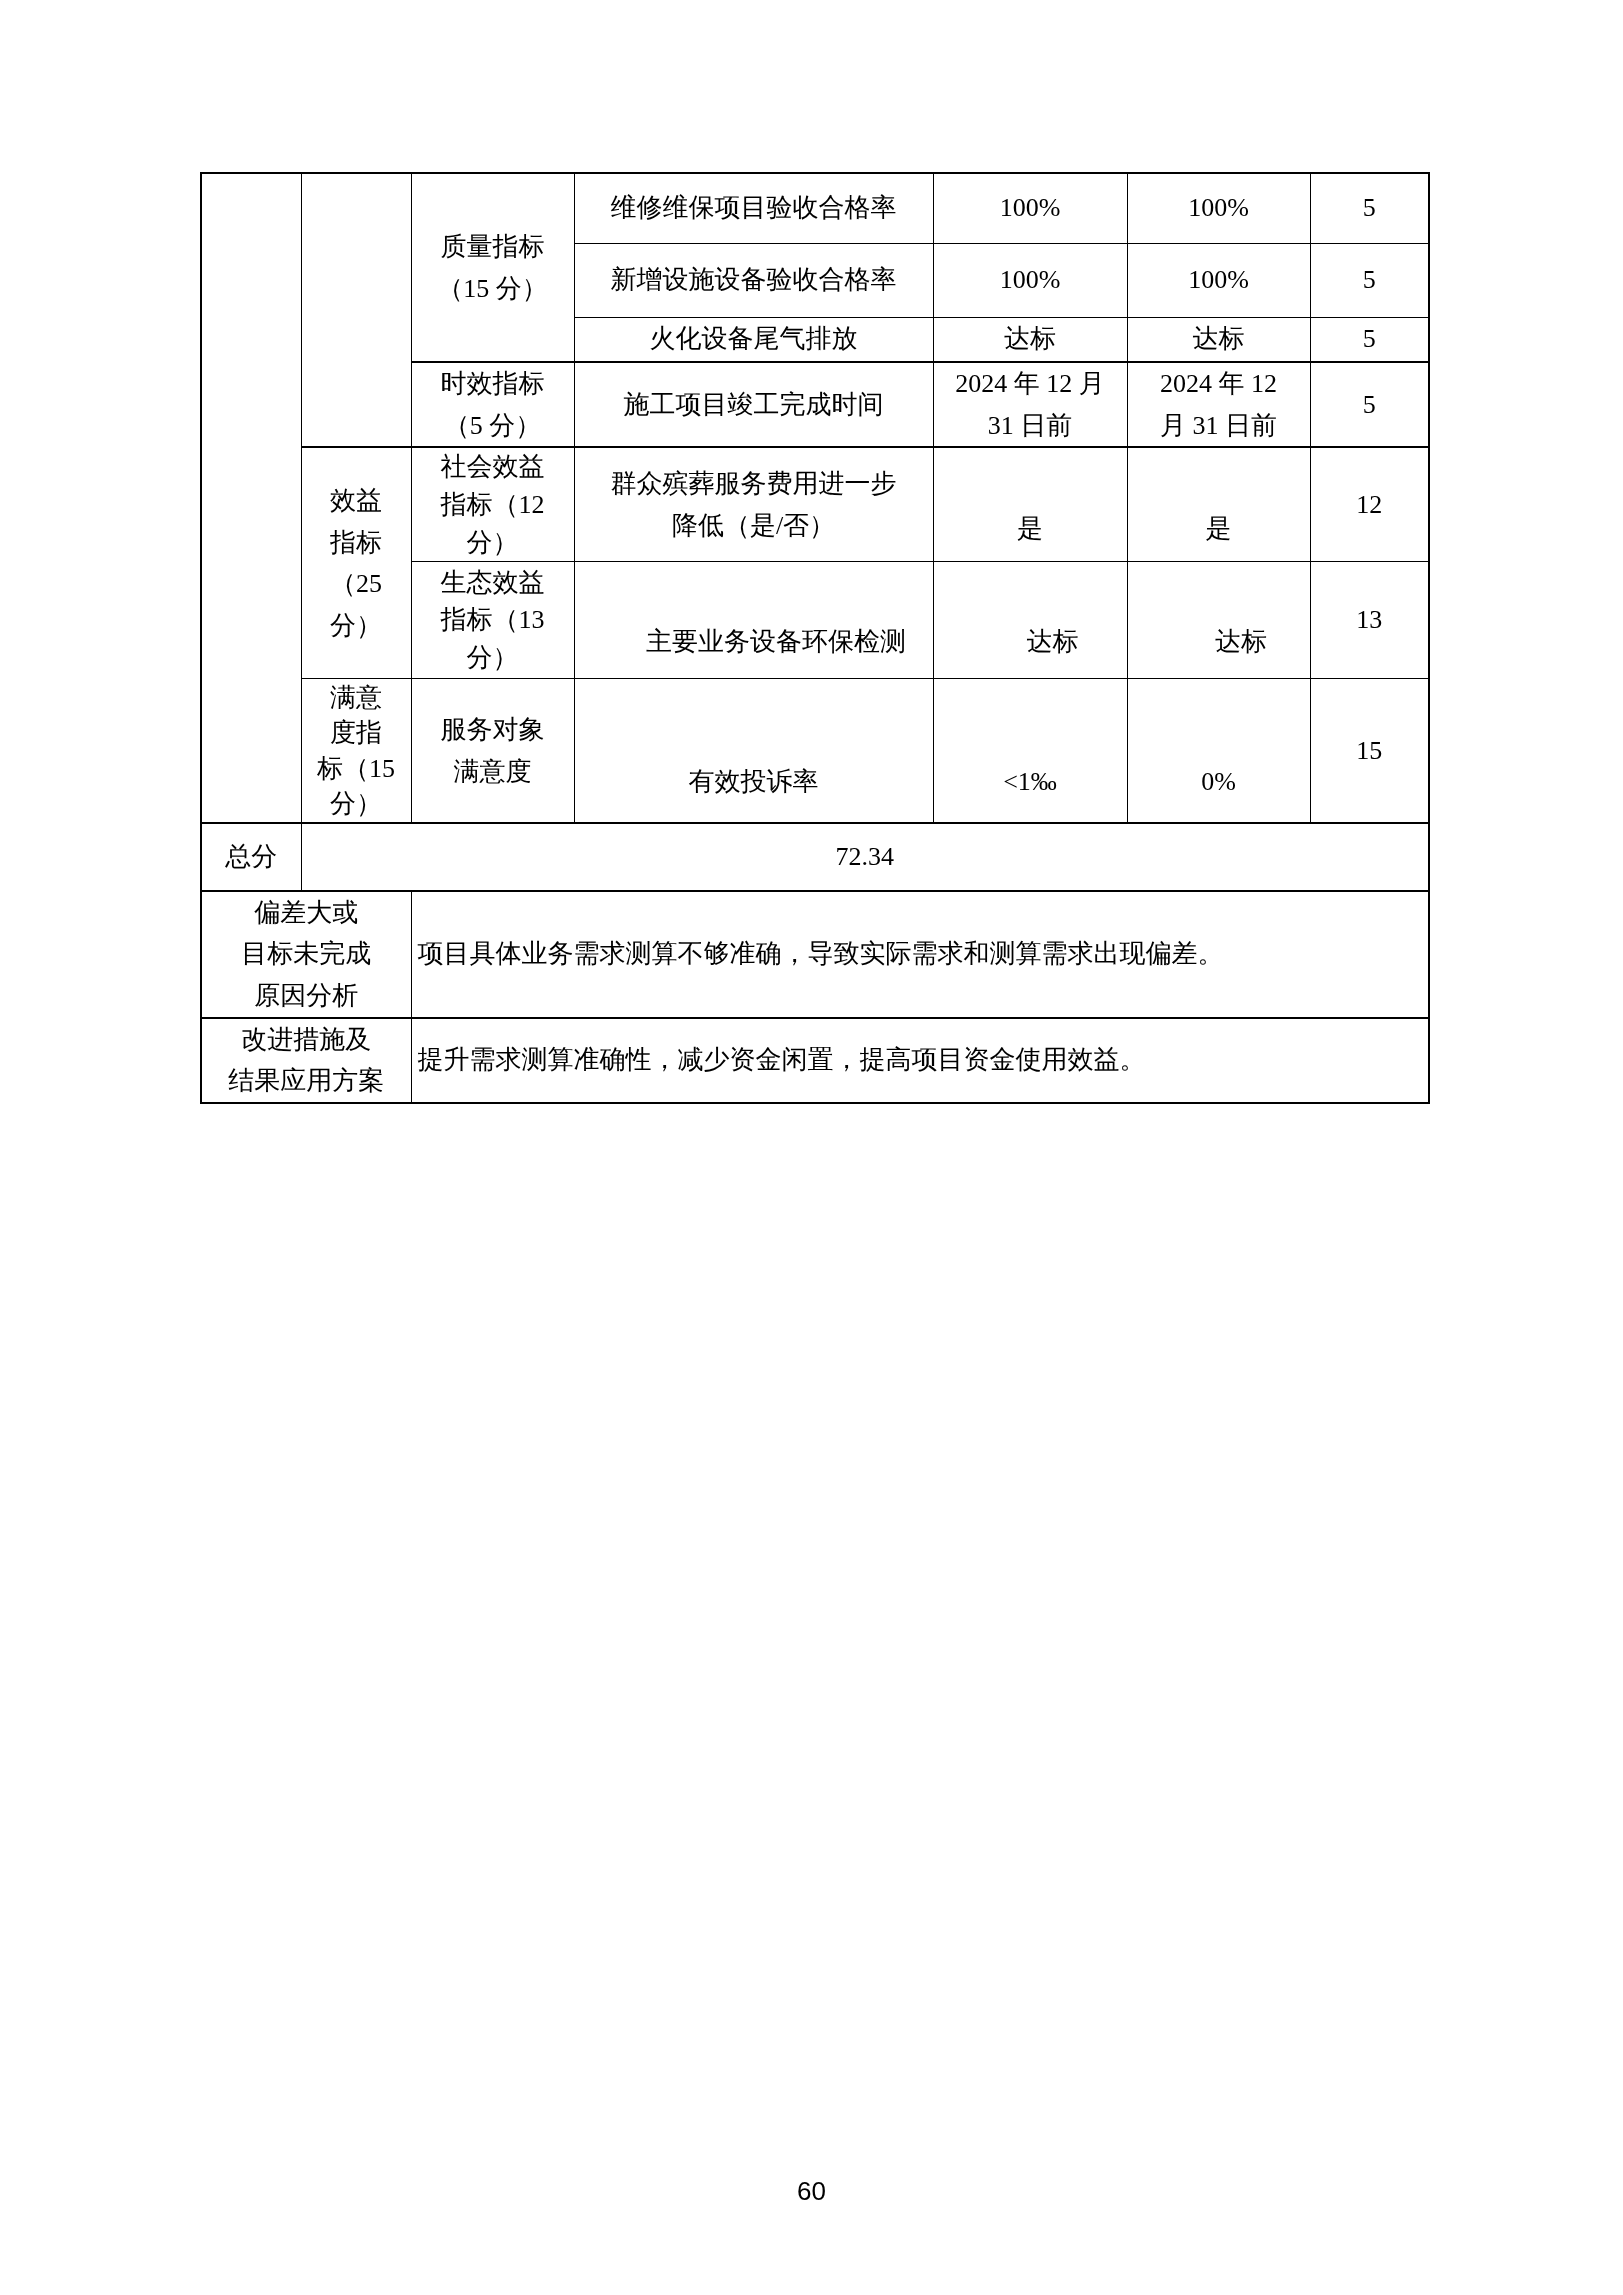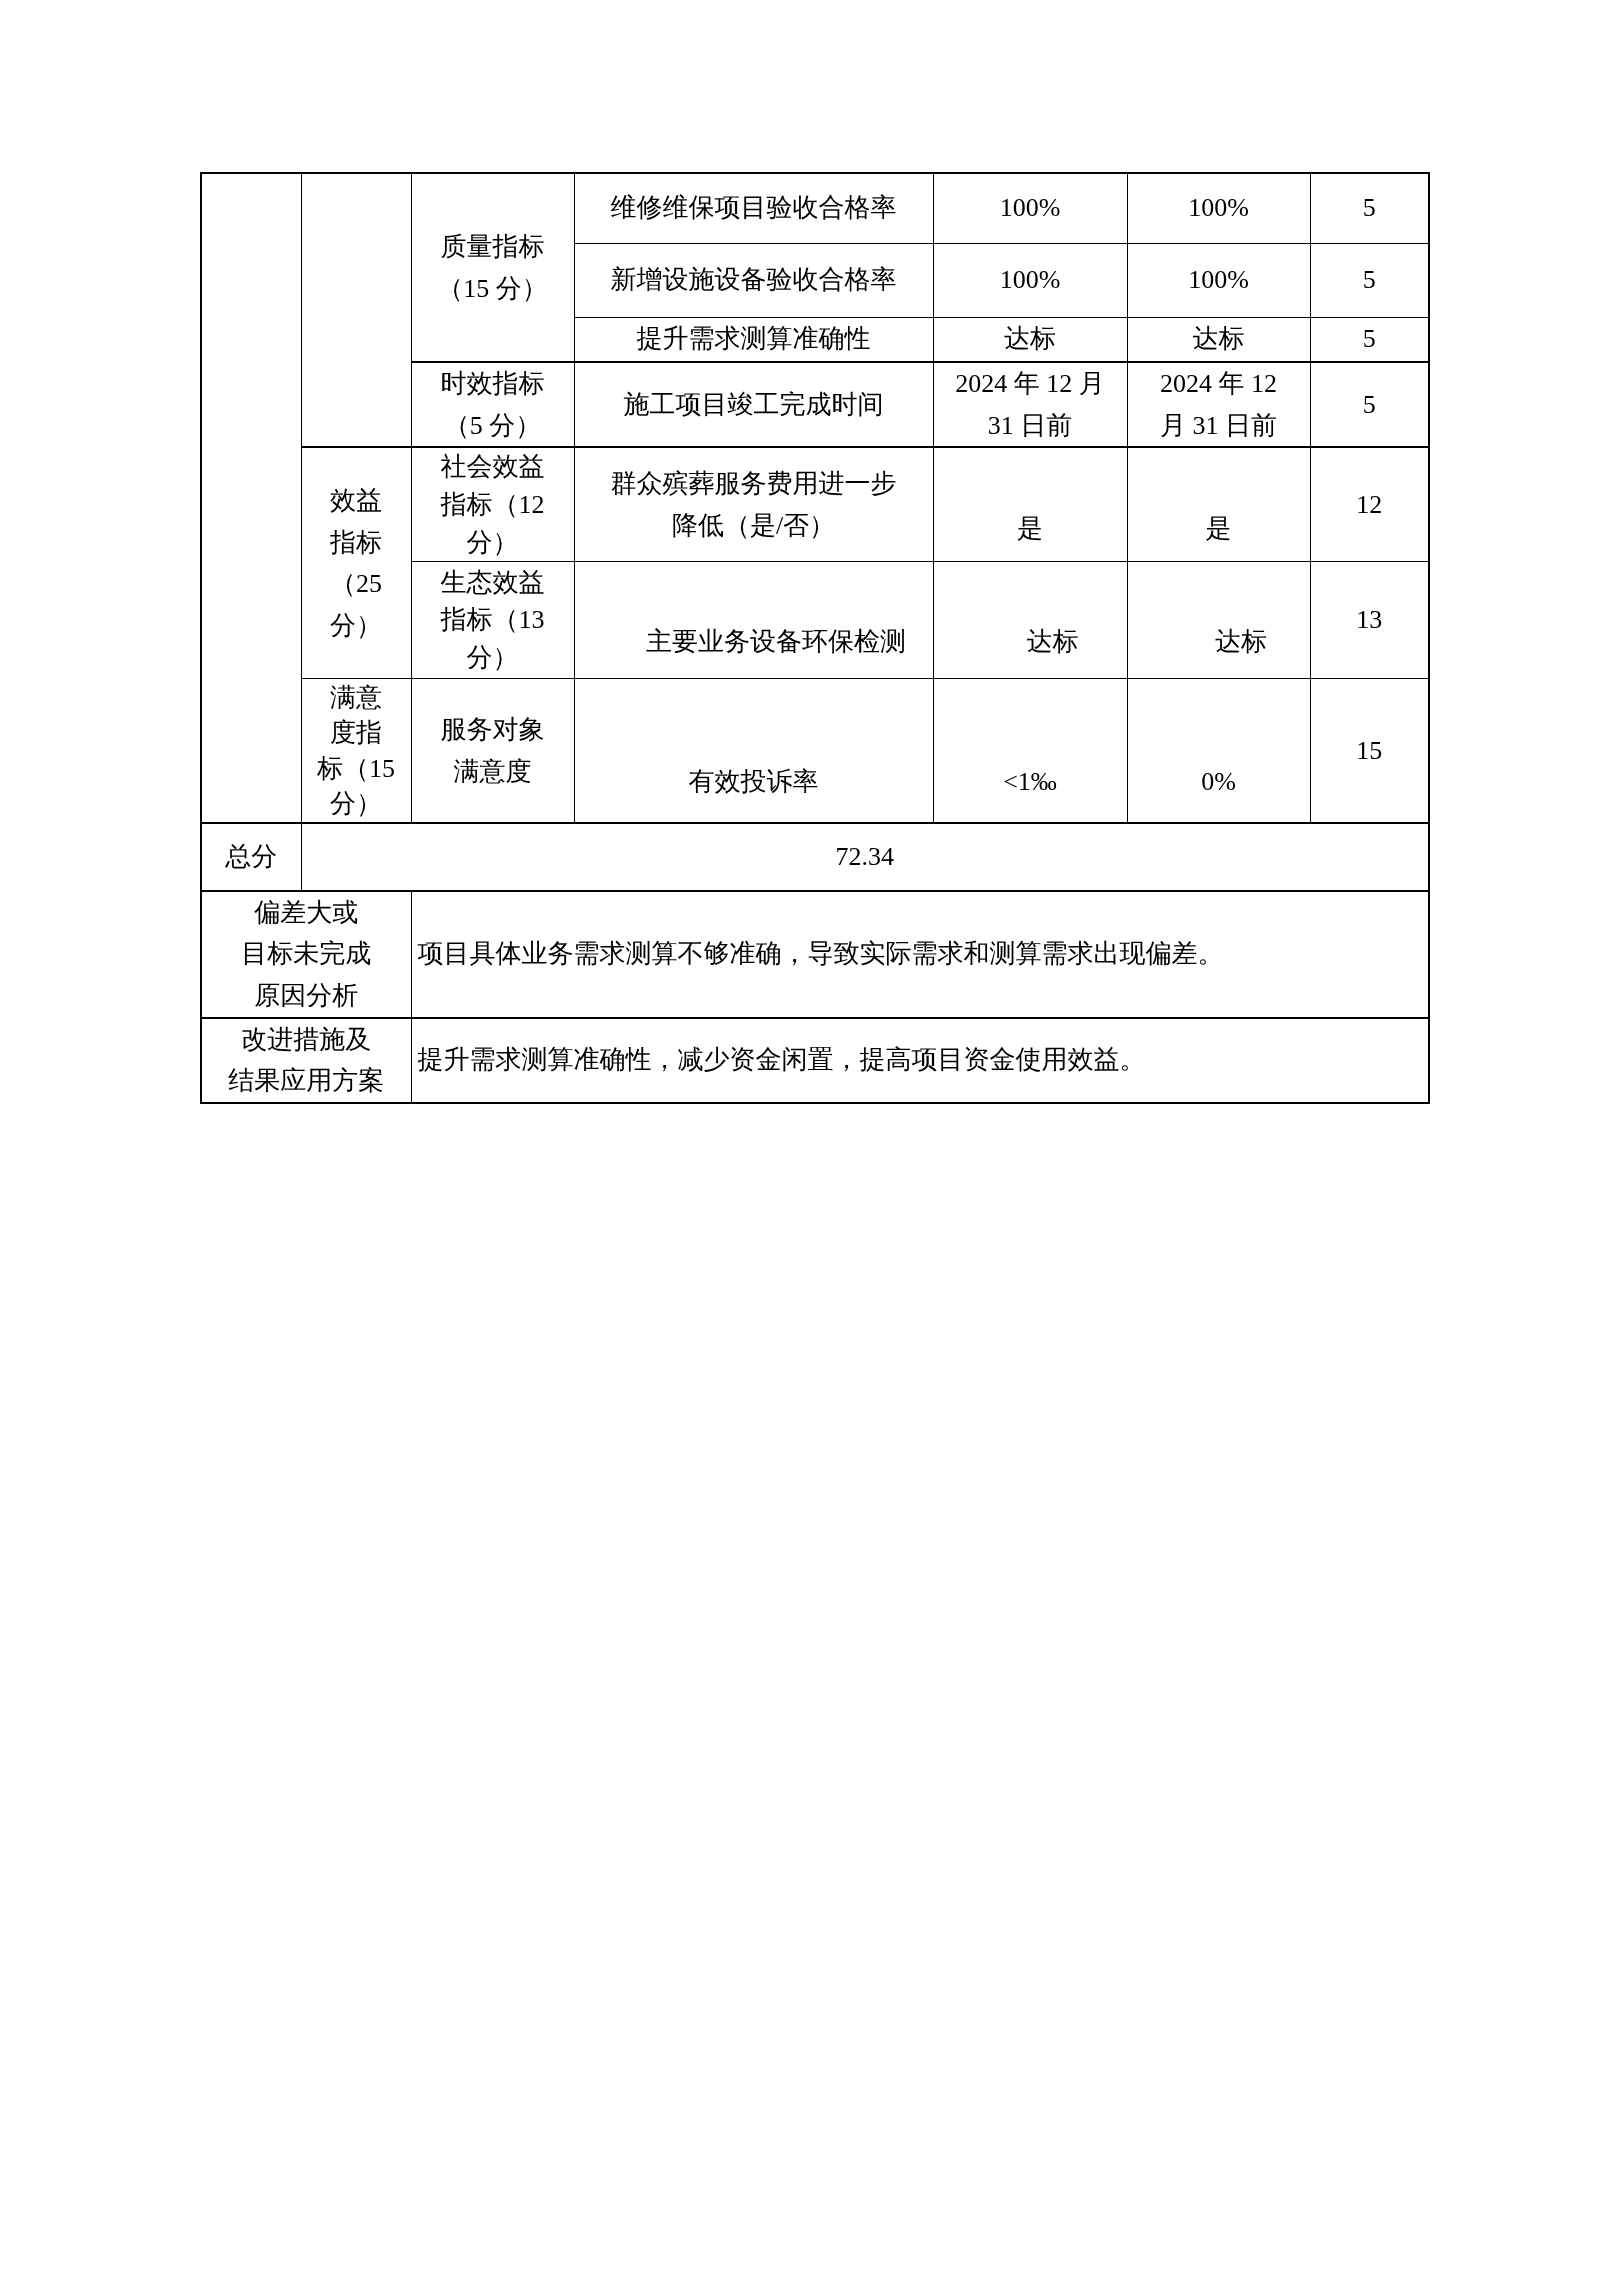--- a/index.html
+++ b/index.html
@@ -88,7 +88,7 @@
     </tr>
 
     <tr style="height:45px">
-      <td>提升需求测算准确性</td>
+      <td>火化设备尾气排放</td>
       <td>达标</td>
       <td>达标</td>
       <td>5</td>

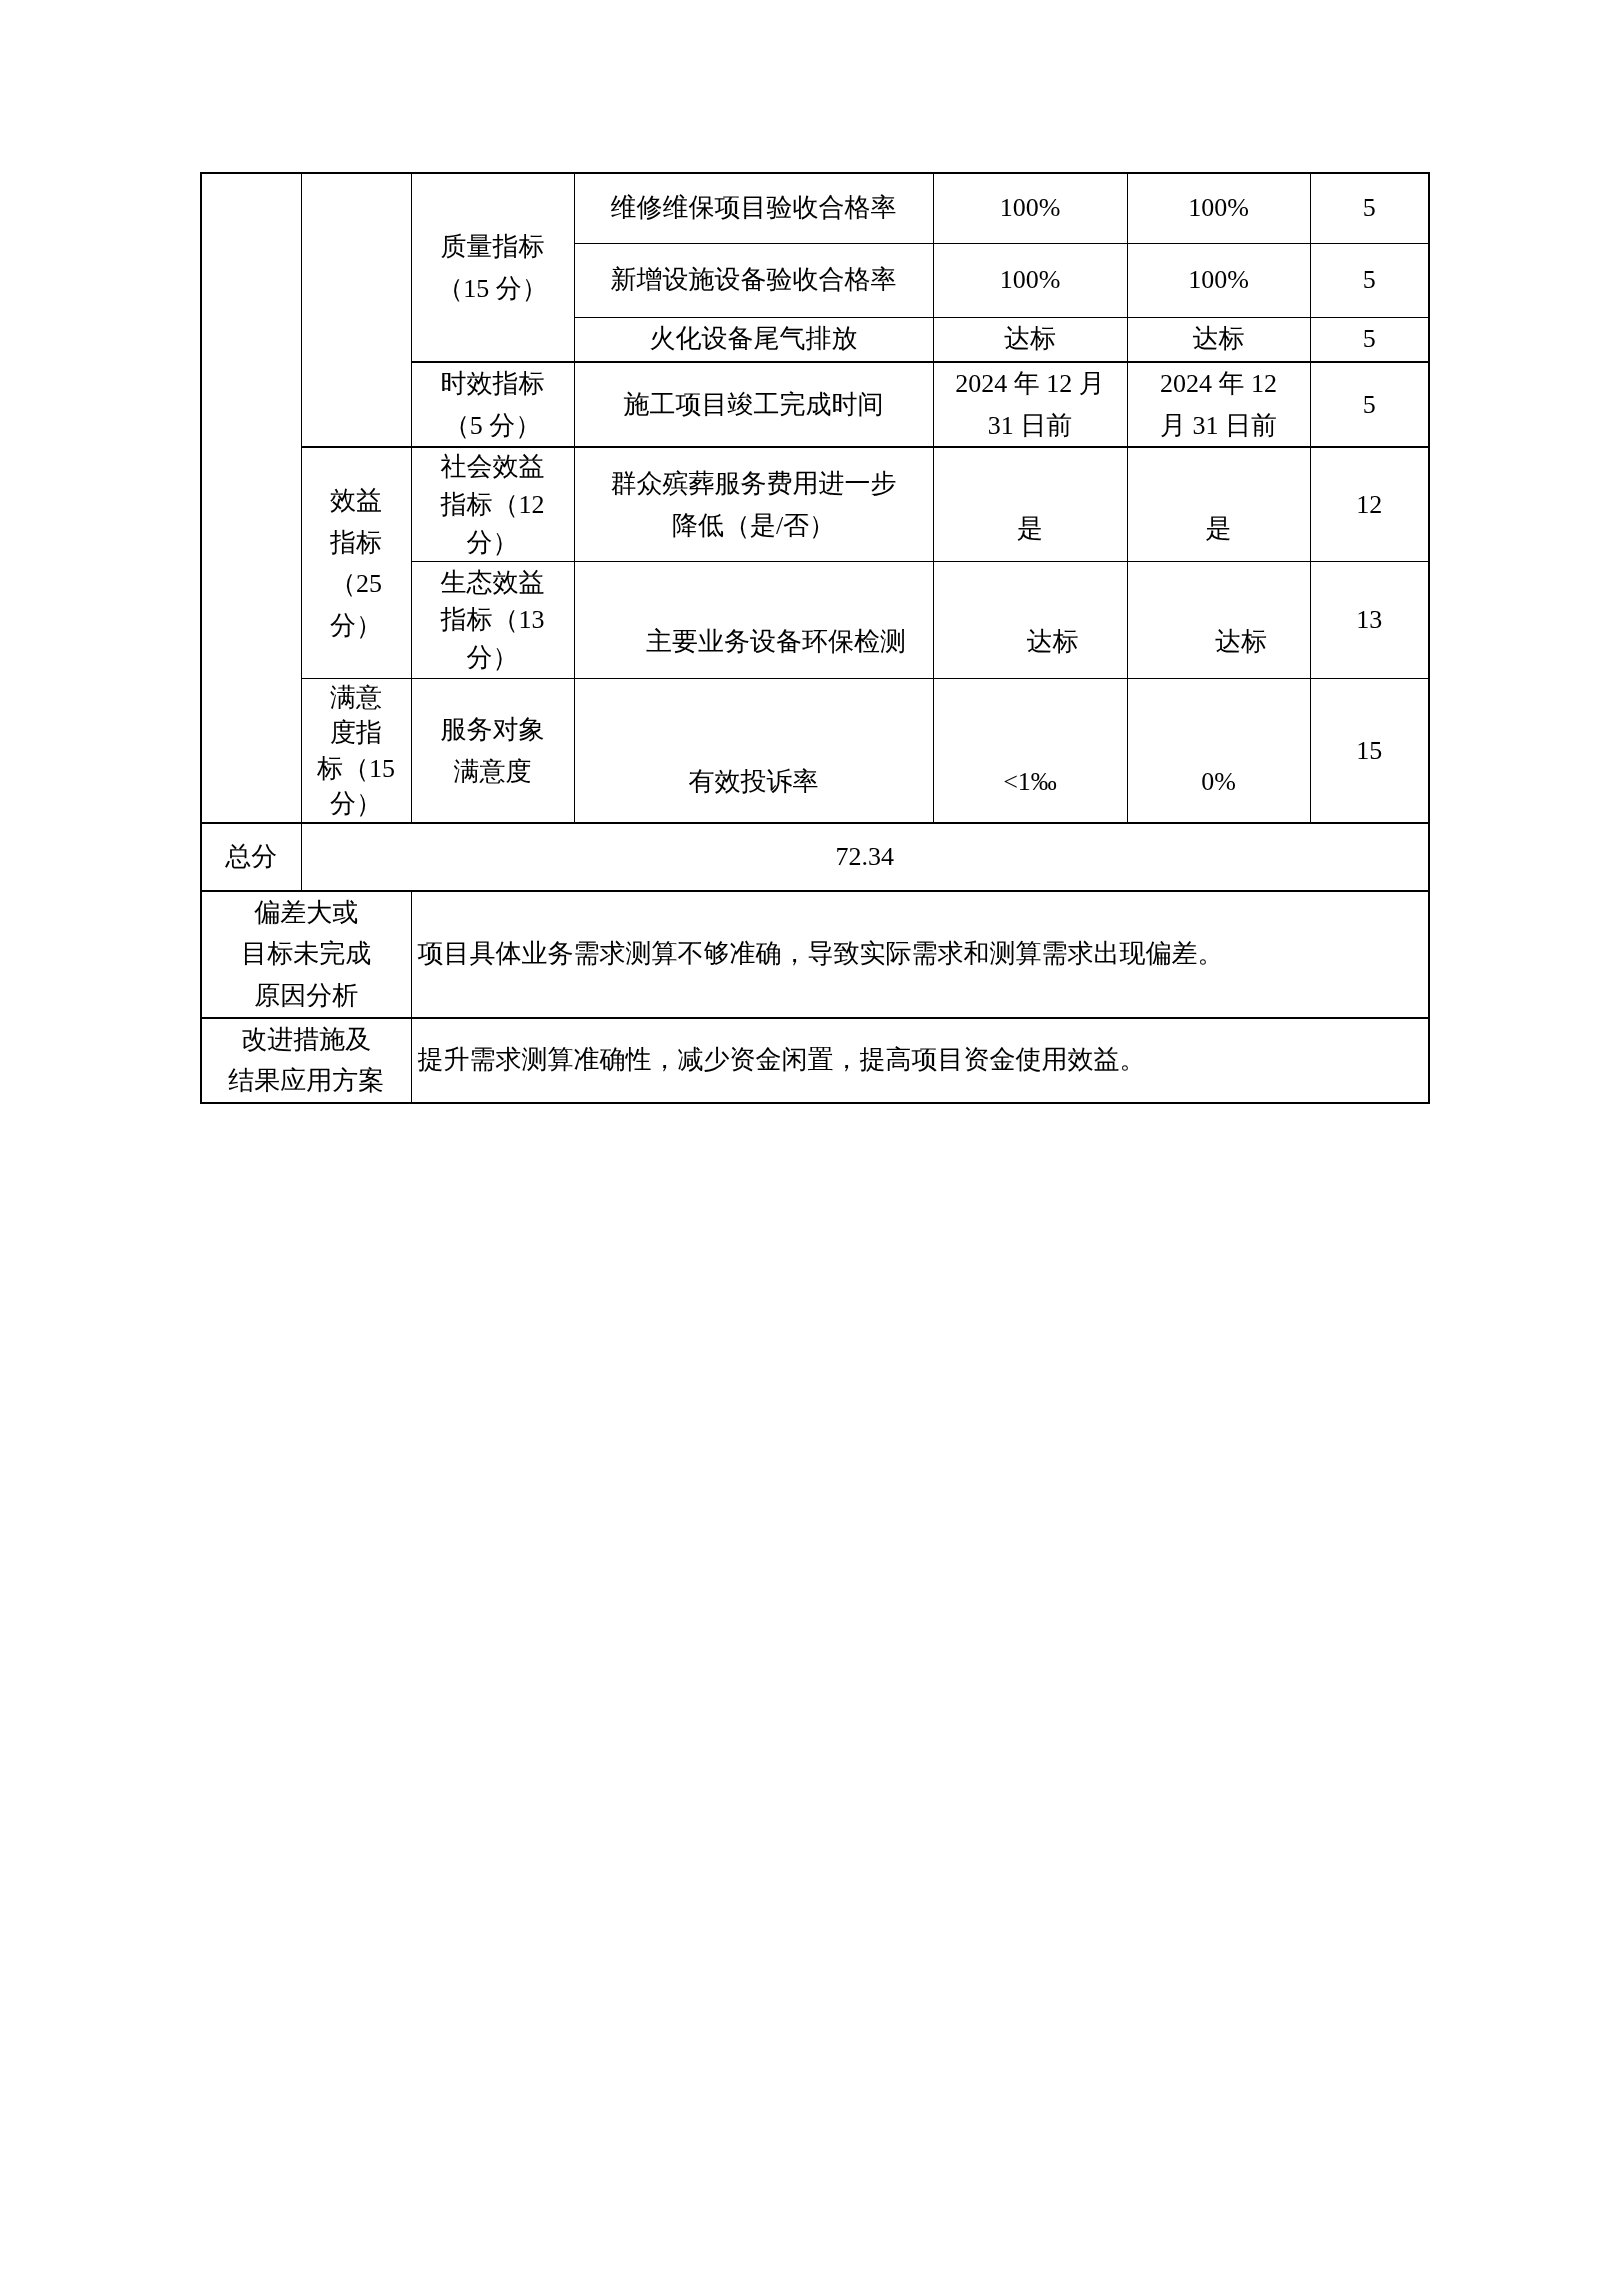--- a/index.html
+++ b/index.html
@@ -163,6 +163,7 @@
   </tbody>
     </table>
 
+  <div class="page-number">60</div>
 
 </div>
 

